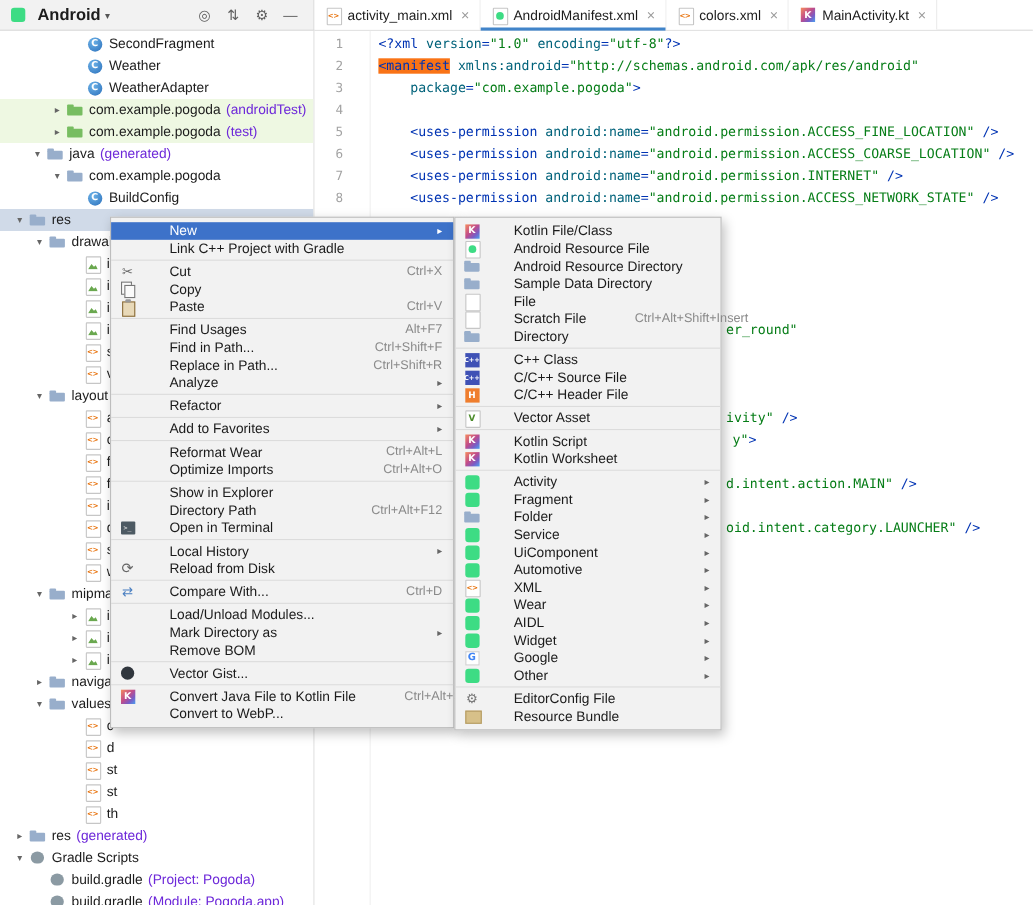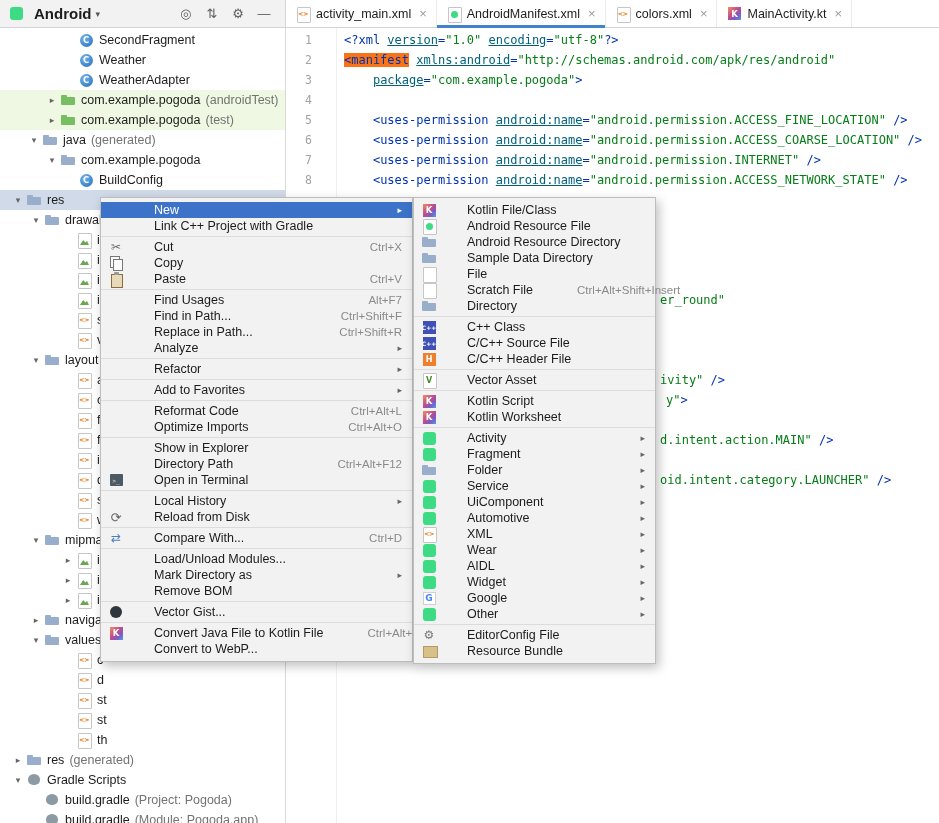--- a/index.html
+++ b/index.html
@@ -82,7 +82,7 @@
   .gutter-sep { position:absolute; top:0; bottom:0; left:50px; width:1px; background:#f0f0f0; }
   .code-line { position:absolute; left:58px; height:20px; line-height:20px; white-space:pre; }
   .tk-tag { color:#0033b3; }
-  .tk-attr { color:#00627a;text-decoration:underline; }
+  .tk-attr { color:#00627a; }
   .tk-str { color:#067d17; }
   .tk-pl { color:#1c1c1c; }
   .tk-hl { color:#0033b3; background:#f97316; }

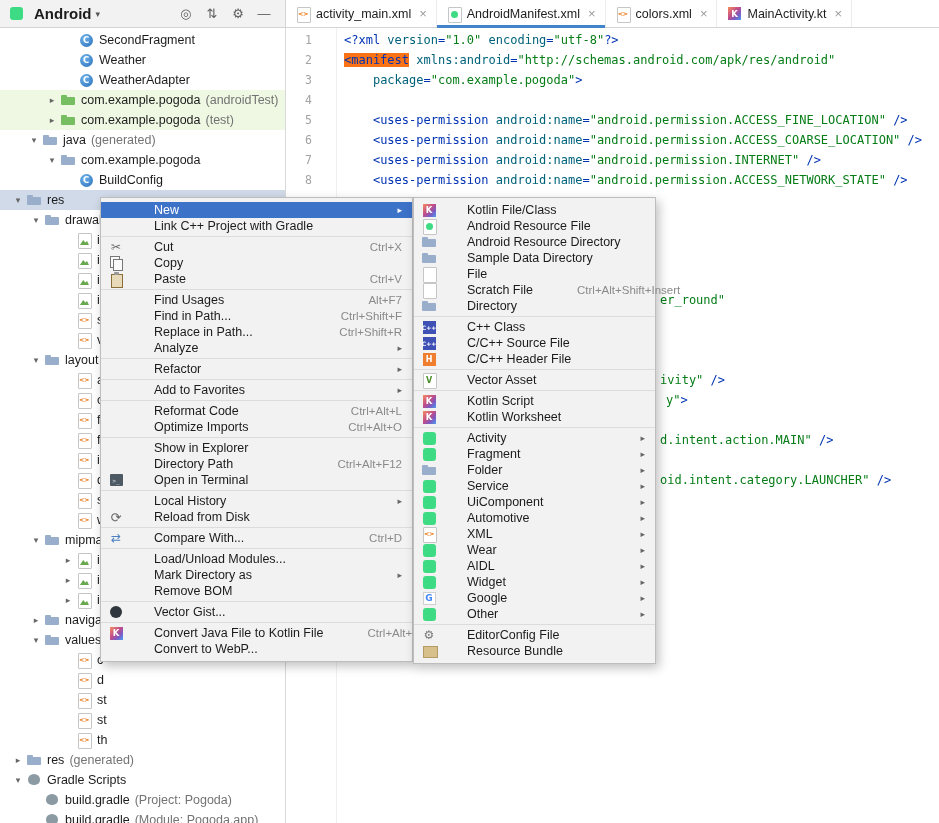--- a/index.html
+++ b/index.html
@@ -74,7 +74,7 @@
   .t-indent { flex:none; display:inline-block; height:1px; }
   .chev { width:16px; flex:none; text-align:center; font-size:9px; color:#666; }
   .t-label { margin-left:1px; position:relative; z-index:1; }
-  .t-suffix { margin-left:5px; color:#737373; }
+  .t-suffix { margin-left:5px; color:#6d28d9; }
 
   
   .editor { position:absolute; top:28px; left:286px; right:0; bottom:0; background:#fff; font-family:"DejaVu Sans Mono", monospace; font-size:12px; }

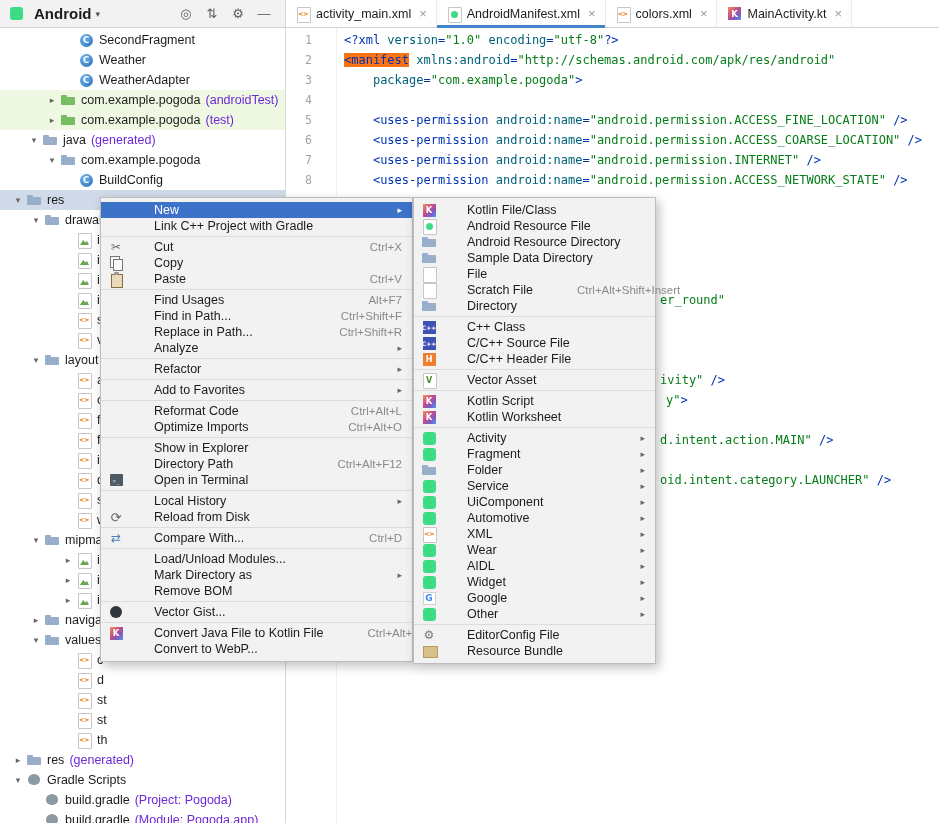--- a/index.html
+++ b/index.html
@@ -505,7 +505,7 @@
       <div class="m-sep"></div>
       <div class="m-item">
         <span class="m-ic"></span>
-        <span class="m-label">Reformat Code</span>
+        <span class="m-label">Reformat Wear</span>
         <span class="m-right m-short">Ctrl+Alt+L</span>
       </div>
       <div class="m-item">

